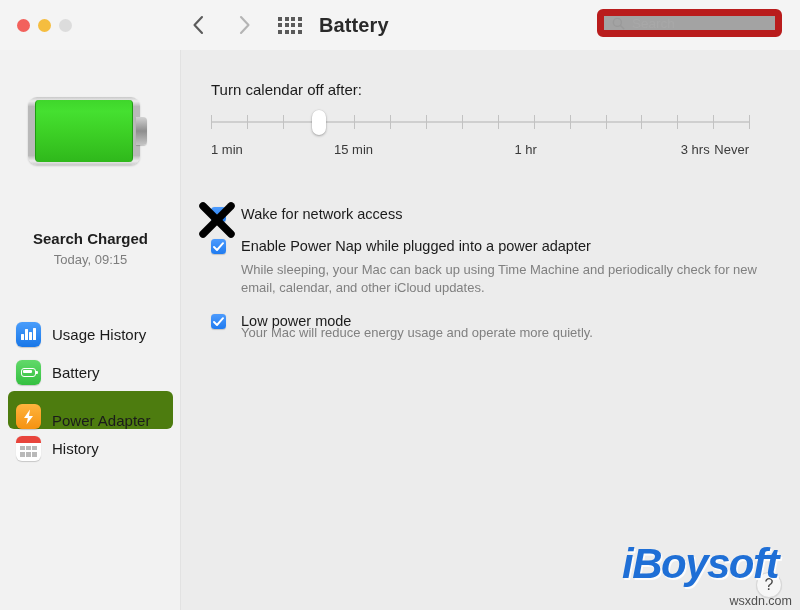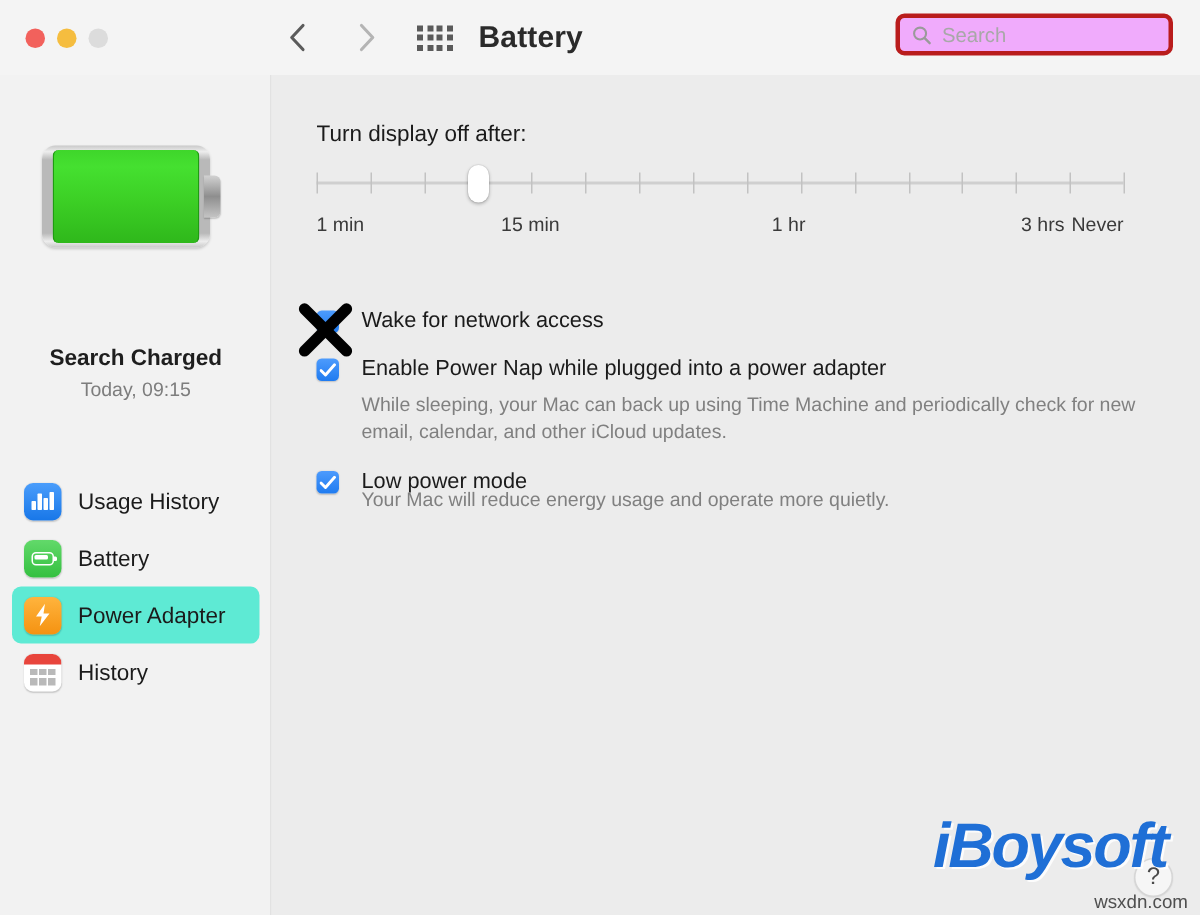--- a/index.html
+++ b/index.html
@@ -80,8 +80,8 @@
     position: absolute;
     right: 18px; top: 9px;
     width: 185px; height: 28px;
-    background: #f0abfc;
-    border: 3px solid #b91c1c;
+    background: #a3a3a3;
+    border: 7px solid #b91c1c;
     border-radius: 6px;
     display: flex; align-items: center;
     padding: 0 8px;

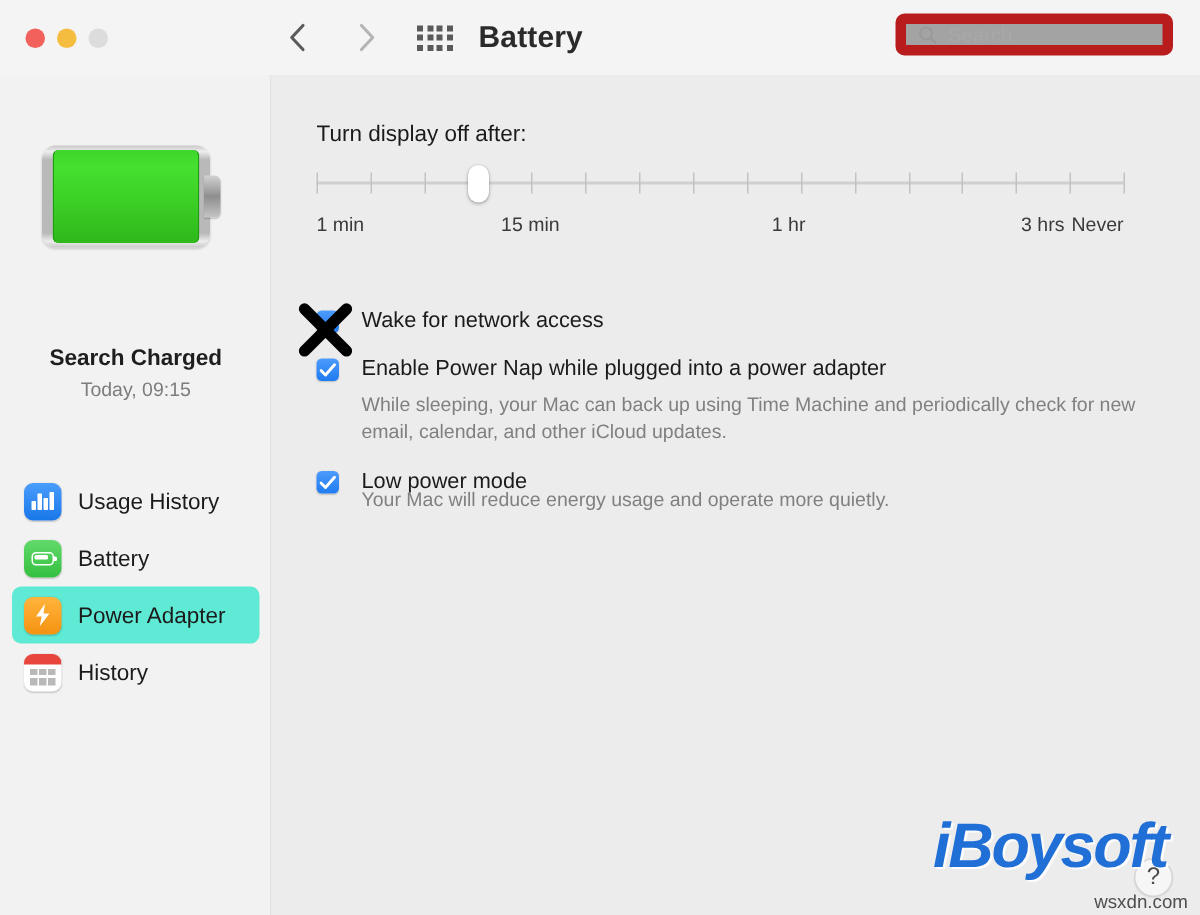--- a/index.html
+++ b/index.html
@@ -466,7 +466,7 @@
 
   <div id="main">
 
-    <div id="display-label">Turn display off after:</div>
+    <div id="display-label">Turn calendar off after:</div>
 
     <div id="slider-wrap">
       <div id="slider-track"></div>

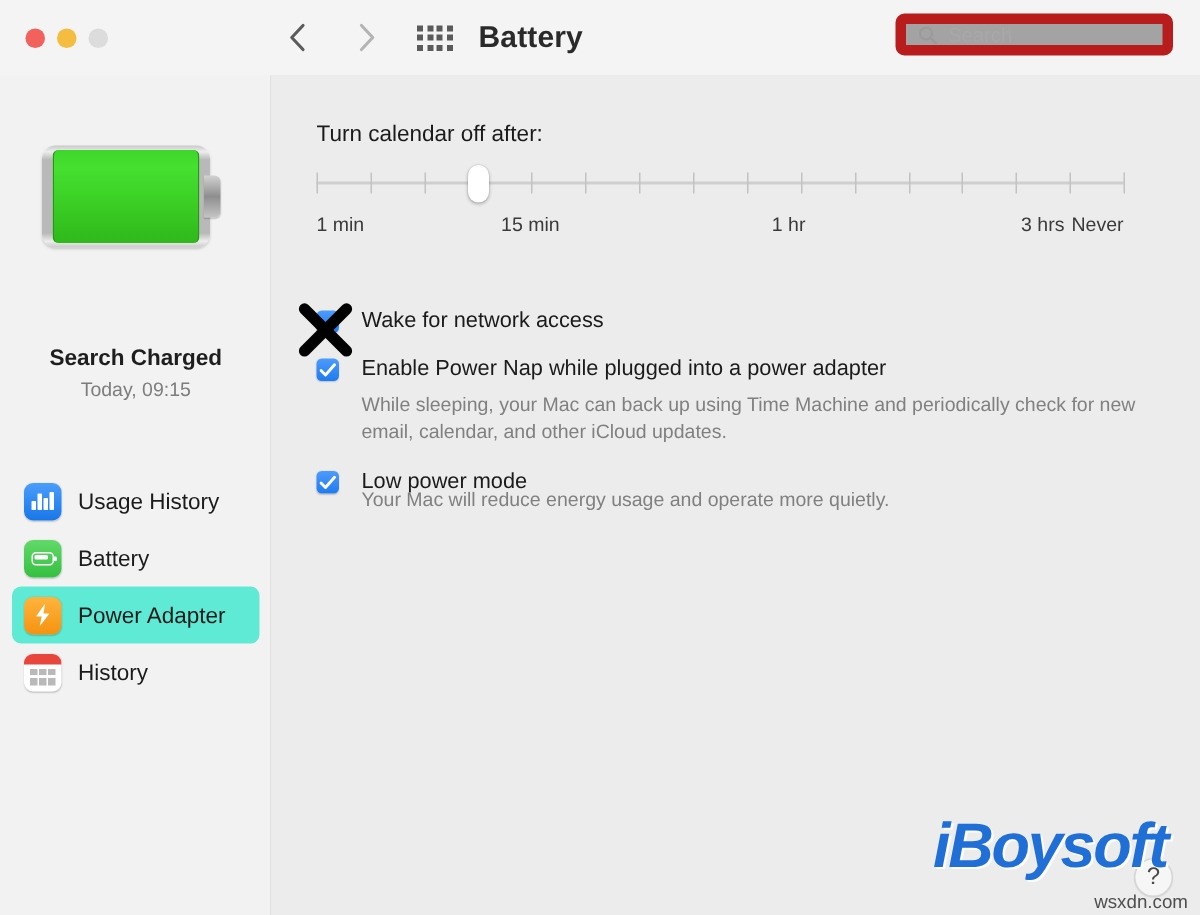--- a/index.html
+++ b/index.html
@@ -174,7 +174,7 @@
     border-radius: 6px;
     cursor: pointer;
   }
-  .sb-item.selected { background: #5eead4; }
+  .sb-item.selected { background: #4d7c0f; align-items: flex-end; }
   .sb-icon {
     width: 25px; height: 25px;
     border-radius: 6px;

